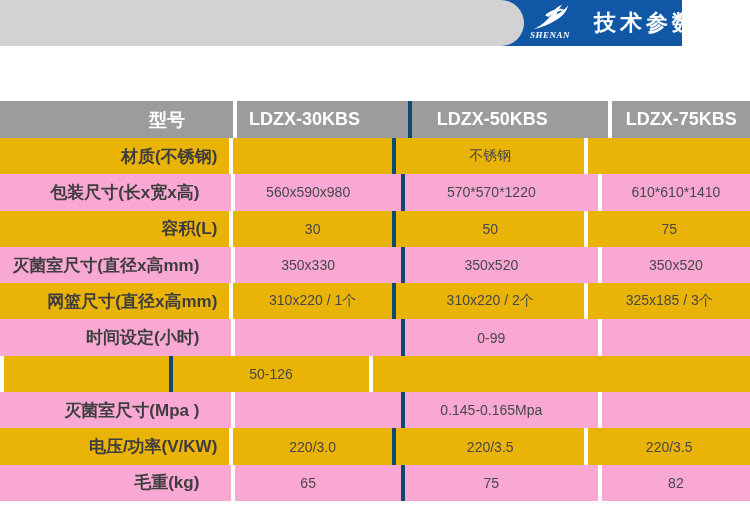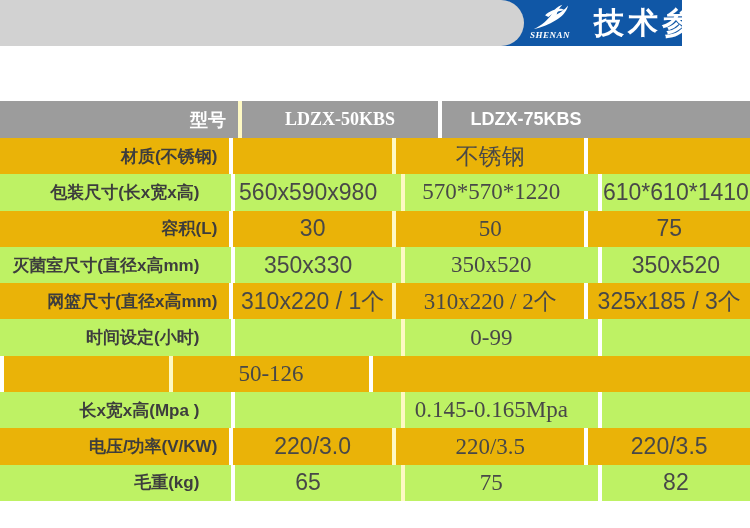--- a/index.html
+++ b/index.html
@@ -22,7 +22,7 @@
   }
   .banner-title{
     position:absolute;top:0;left:594px;height:46px;line-height:46px;
-    color:#ffffff;font-size:30px;font-weight:bold;letter-spacing:4px;white-space:nowrap;
+    color:#ffffff;font-size:22px;font-weight:bold;letter-spacing:4px;white-space:nowrap;
   }
 
   

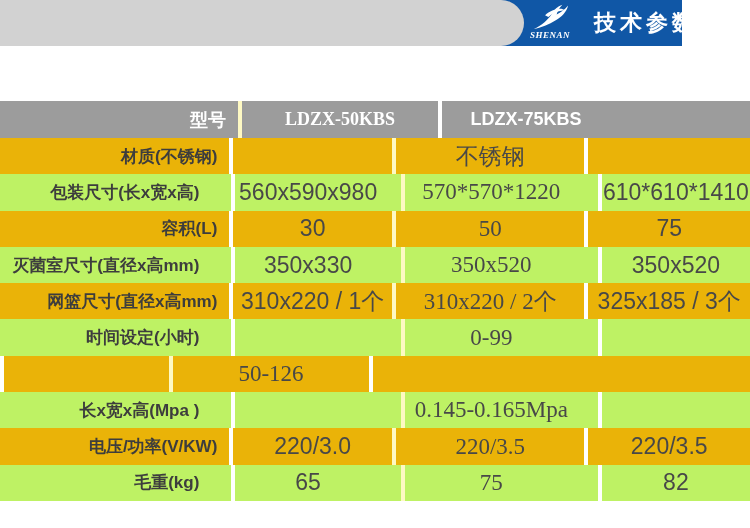--- a/index.html
+++ b/index.html
@@ -28,7 +28,7 @@
   
   .spec-table{position:absolute;top:101px;left:0;width:750px;}
   .trow{display:flex;width:750px;}
-  .trow.thead{height:37px;background:#9c9c9c;}
+  .trow.thead{height:37px;background:#9c9c9c;gap:36px;}
   .trow.tdata{height:36.3px;background:#eab308;}
   .trow.tdata.shade{background:#bef264;gap:20px;}
   .cell{display:flex;align-items:center;box-sizing:border-box;}

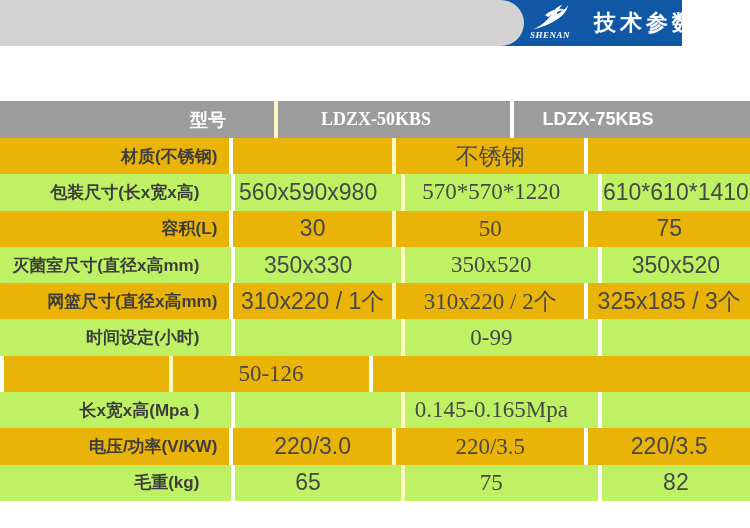--- a/index.html
+++ b/index.html
@@ -62,6 +62,7 @@
 
     <div class="trow thead">
       <div class="cell c0">型号</div>
+      <div class="cell c1">LDZX-30KBS</div>
       <div class="cell c2">LDZX-50KBS</div>
       <div class="cell c3">LDZX-75KBS</div>
     </div>

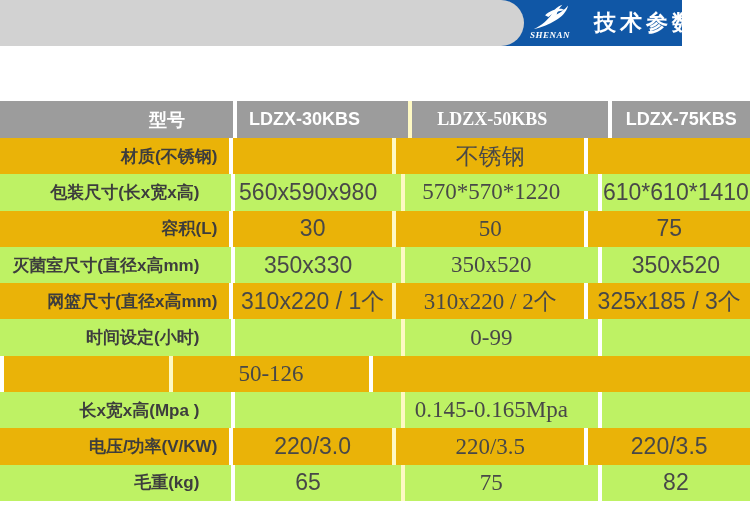--- a/index.html
+++ b/index.html
@@ -34,7 +34,7 @@
   .cell{display:flex;align-items:center;box-sizing:border-box;}
   .c0{width:238px;justify-content:flex-end;padding-right:12px;}
   .c1{width:169px;justify-content:center;border-left:4px solid #ffffff;}
-  .c2{width:200px;justify-content:center;border-left:4px solid #fef9c3;font-family:Liberation Serif, serif;}
+  .c2{width:200px;justify-content:center;border-left:4px solid #0c4a6e;}
   .c3{width:172px;justify-content:center;border-left:4px solid #ffffff;text-align:right;}
   .thead .cell{color:#ffffff;font-weight:bold;font-size:18px;}
   .thead .c0{font-size:18px;}

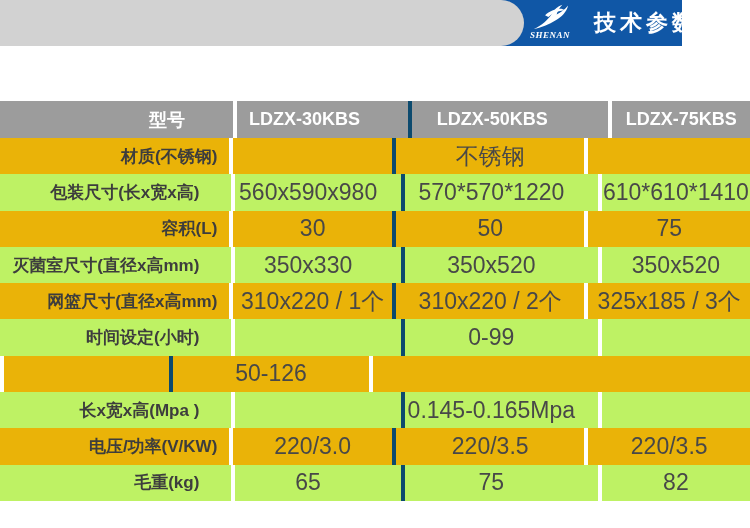--- a/index.html
+++ b/index.html
@@ -39,7 +39,7 @@
   .thead .cell{color:#ffffff;font-weight:bold;font-size:18px;}
   .thead .c0{font-size:18px;}
   .tdata .c0{color:#3d3d3d;font-weight:bold;font-size:17px;white-space:nowrap;}
-  .tdata .c1,.tdata .c2,.tdata .c3{color:#484848;font-size:23px;white-space:nowrap;}
+  .tdata .c1,.tdata .c2,.tdata .c3{color:#484848;font-size:14px;white-space:nowrap;}
 </style>
 </head>
 <body>

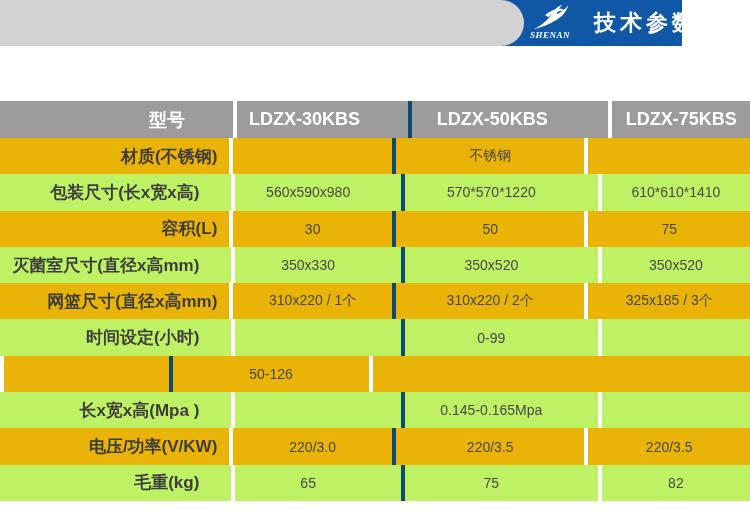--- a/index.html
+++ b/index.html
@@ -30,7 +30,7 @@
   .trow{display:flex;width:750px;}
   .trow.thead{height:37px;background:#9c9c9c;gap:36px;}
   .trow.tdata{height:36.3px;background:#eab308;}
-  .trow.tdata.shade{background:#bef264;gap:20px;}
+  .trow.tdata.shade{background:#f9a8d4;gap:20px;}
   .cell{display:flex;align-items:center;box-sizing:border-box;}
   .c0{width:238px;justify-content:flex-end;padding-right:12px;}
   .c1{width:169px;justify-content:center;border-left:4px solid #ffffff;}

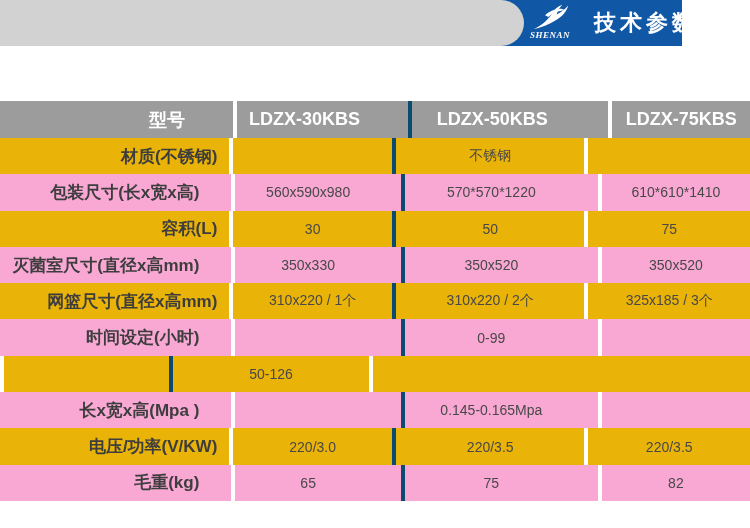--- a/index.html
+++ b/index.html
@@ -116,7 +116,7 @@
     </div>
 
     <div class="trow tdata shade">
-      <div class="cell c0">长x宽x高(Mpa )</div>
+      <div class="cell c0">灭菌室尺寸(Mpa )</div>
       <div class="cell c1"></div>
       <div class="cell c2">0.145-0.165Mpa</div>
       <div class="cell c3"></div>

